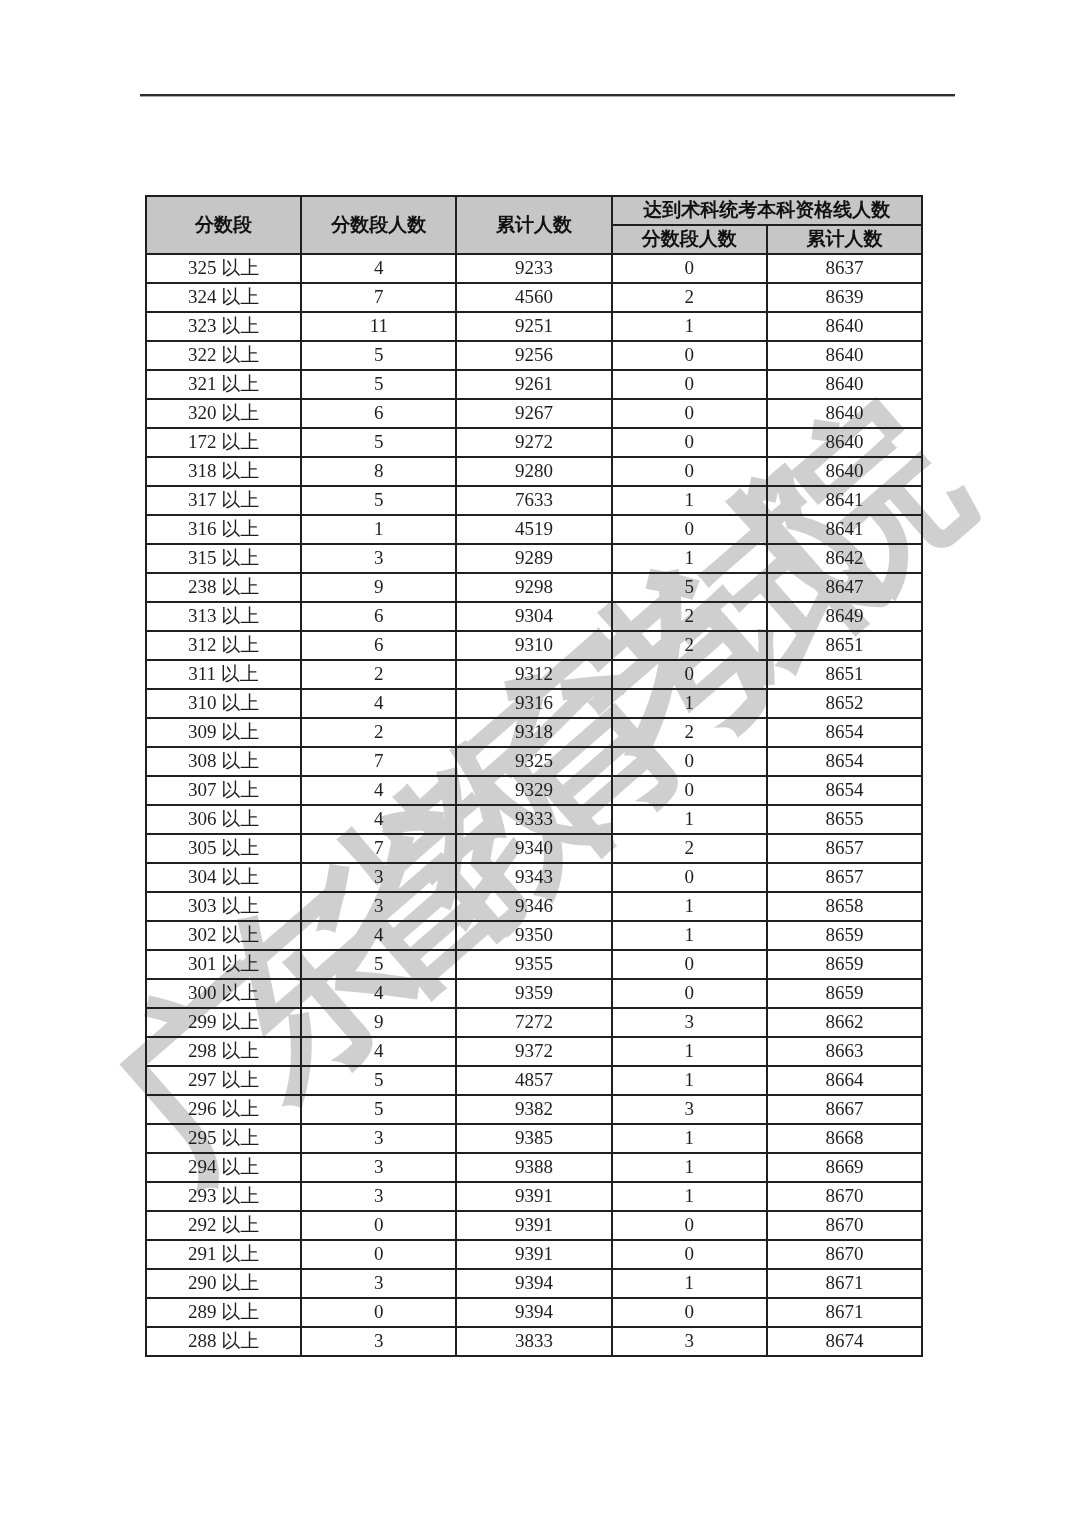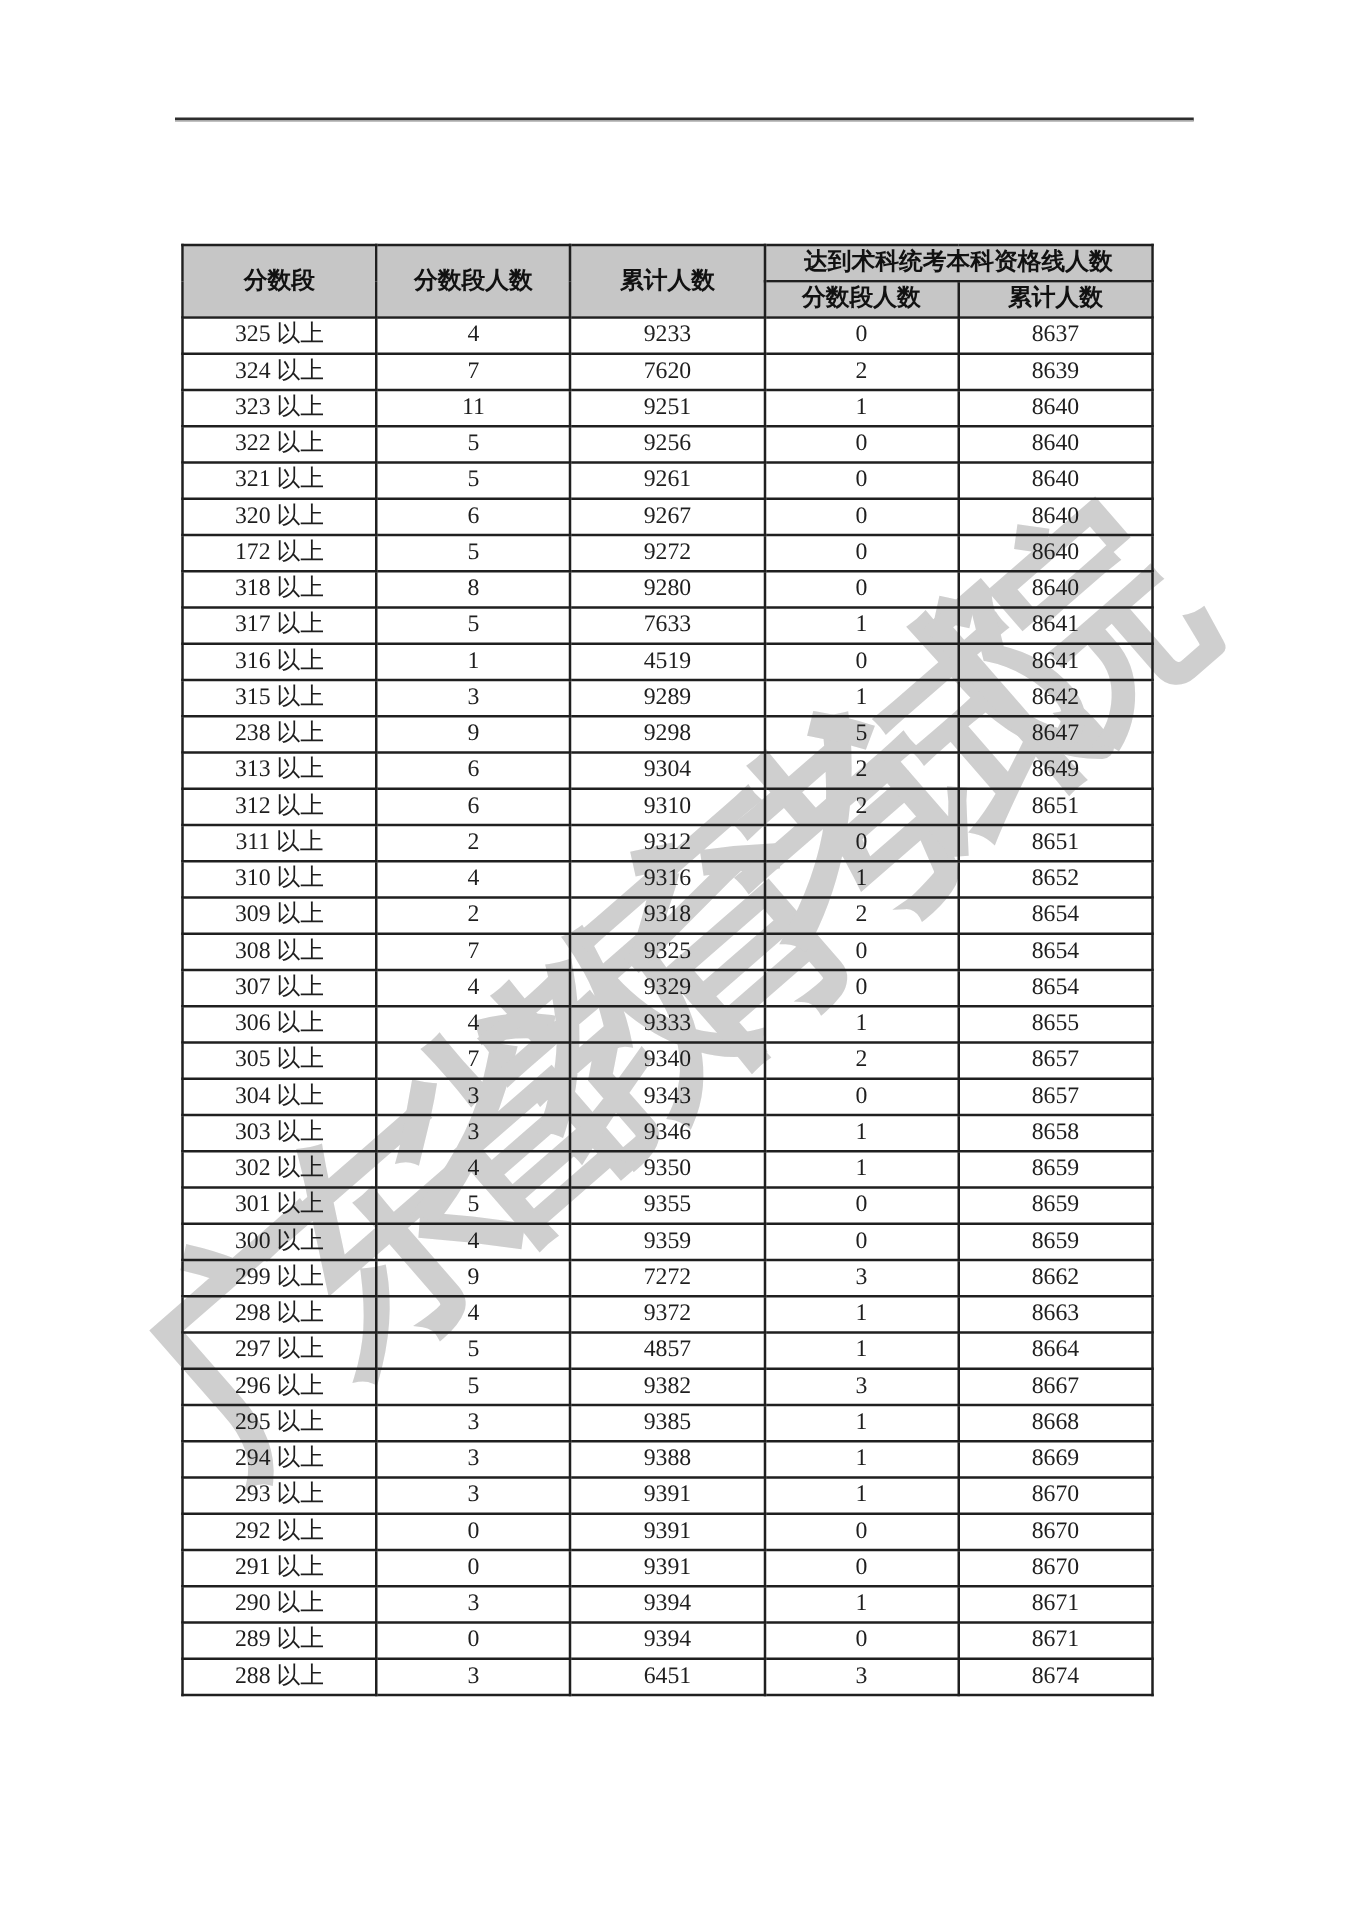--- a/index.html
+++ b/index.html
@@ -128,7 +128,7 @@
         <tr>
       <td>324 以上</td>
       <td>7</td>
-      <td>7620</td>
+      <td>4560</td>
       <td>2</td>
       <td>8639</td>
     </tr>

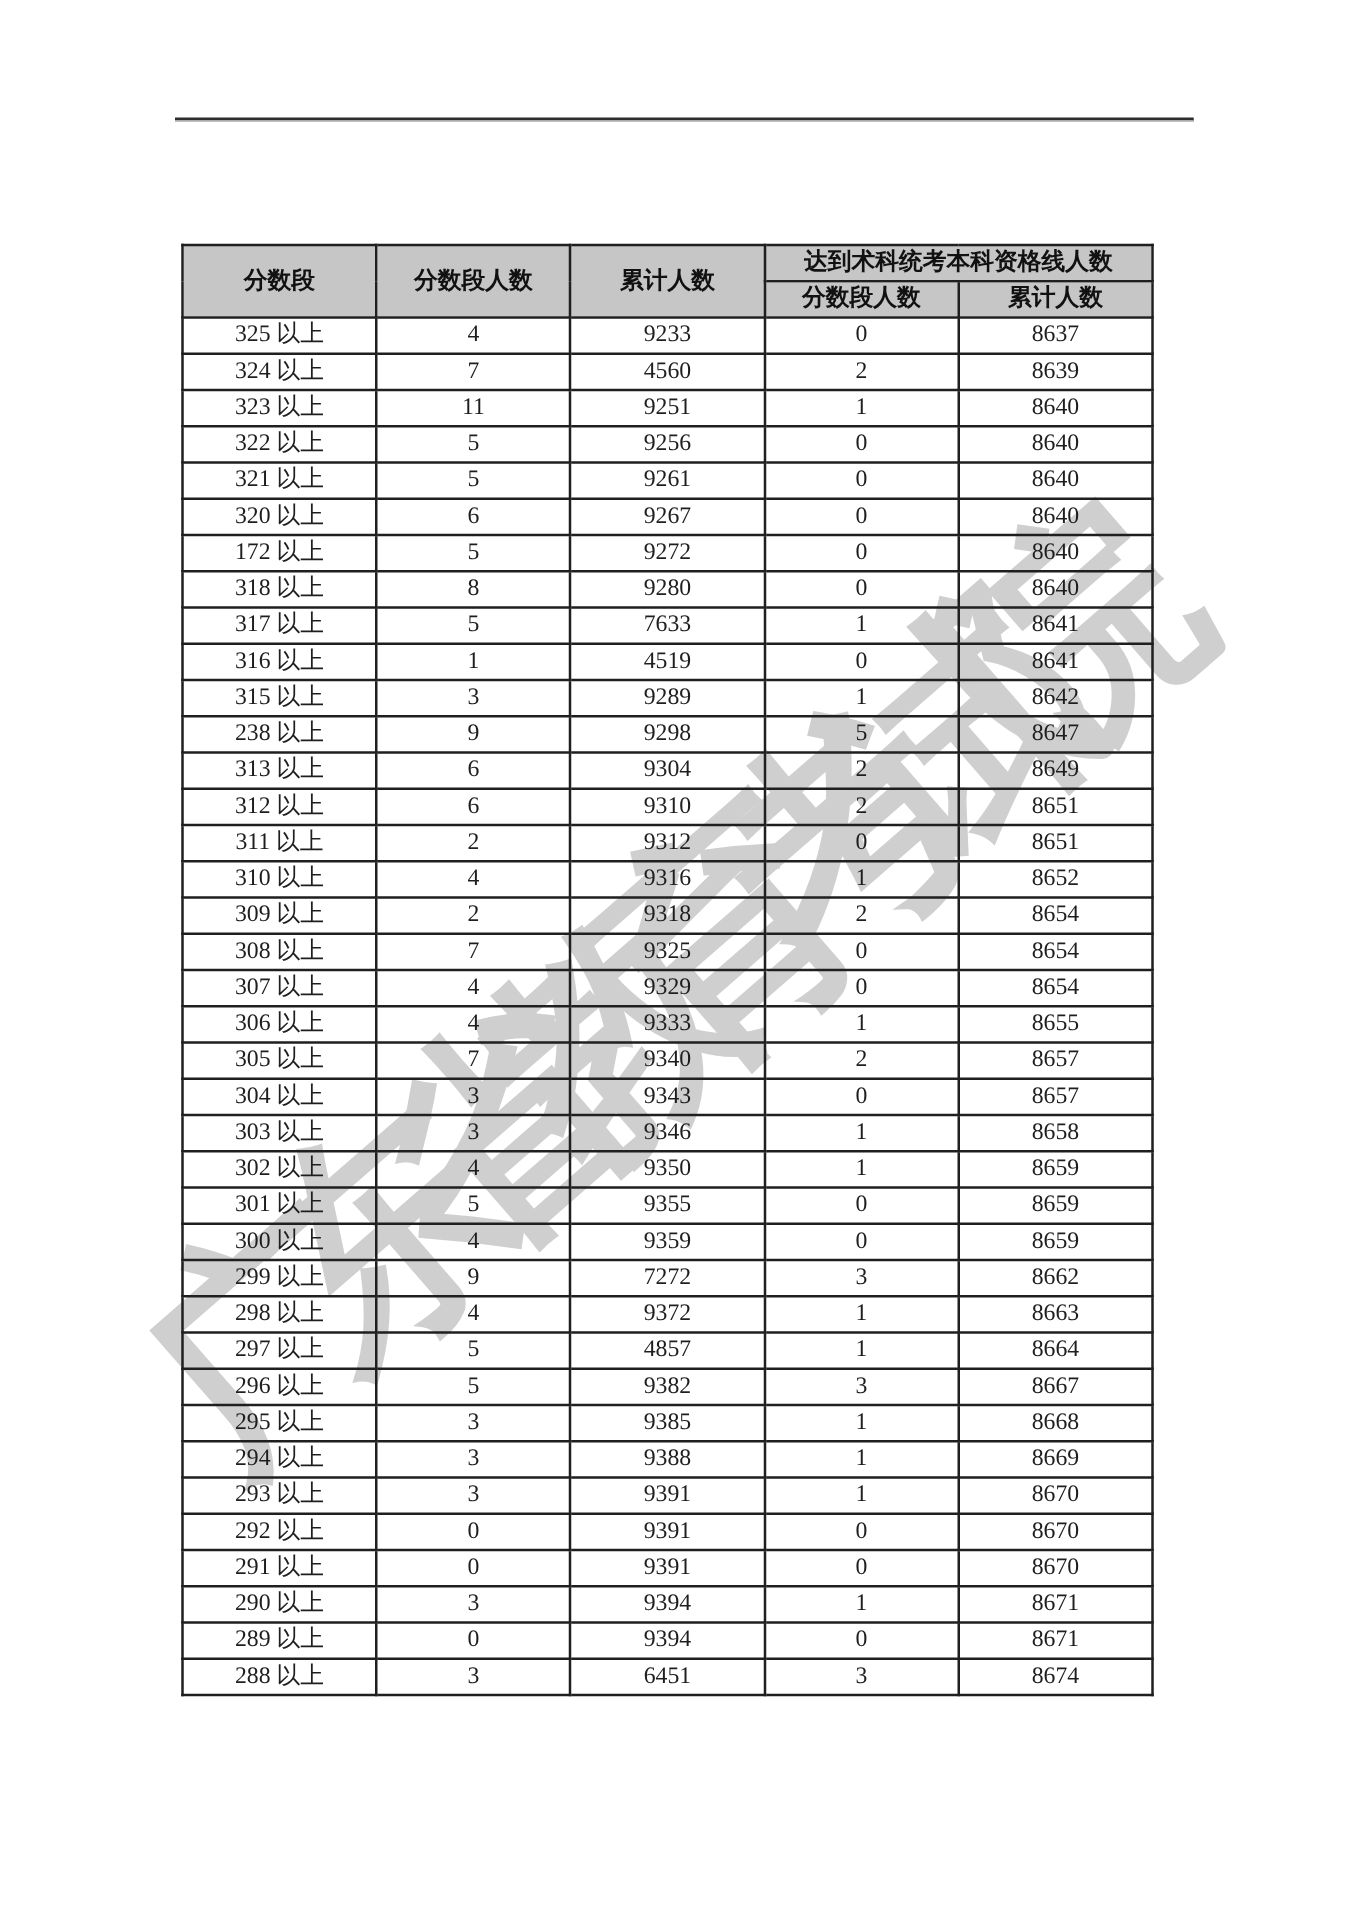--- a/index.html
+++ b/index.html
@@ -380,7 +380,7 @@
         <tr>
       <td>288 以上</td>
       <td>3</td>
-      <td>6451</td>
+      <td>3833</td>
       <td>3</td>
       <td>8674</td>
     </tr>

